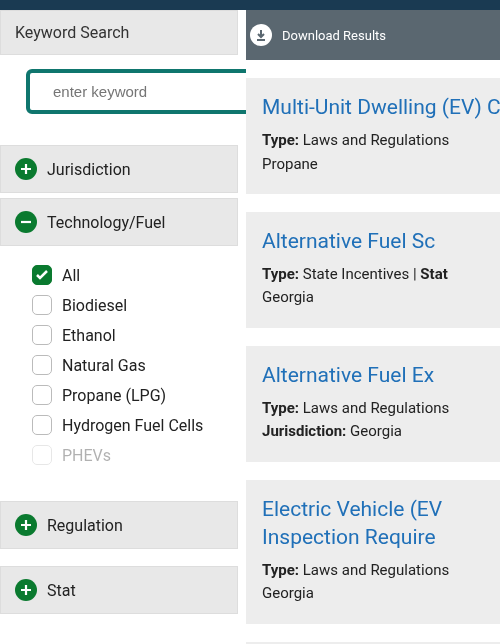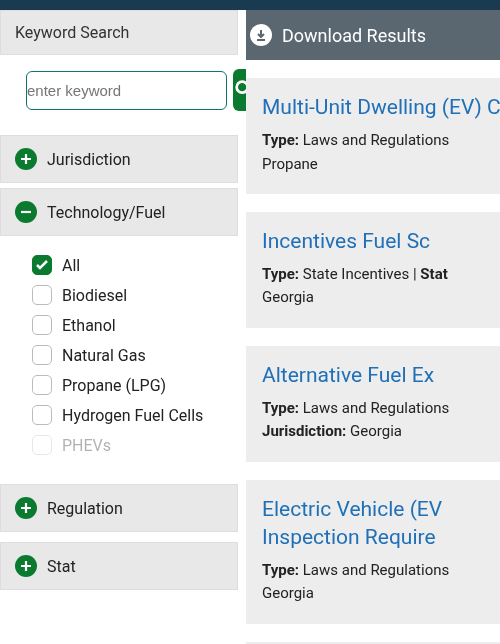--- a/index.html
+++ b/index.html
@@ -123,7 +123,7 @@
     display: flex;
     align-items: center;
     gap: 10px;
-    font-size: 18px;
+    font-size: 13px;
   }
   .download-icon {
     width: 22px;

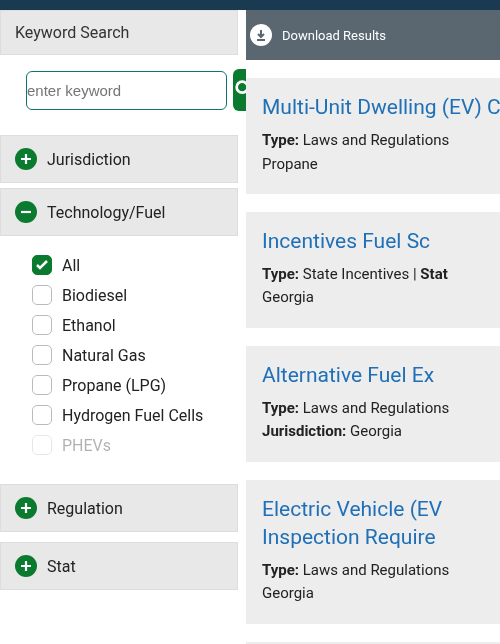--- a/index.html
+++ b/index.html
@@ -47,8 +47,8 @@
   }
   .search-input {
     flex: 1;
-    padding: 10px 0;
-    border: 1px solid #0f766e;
+    padding: 10px 23px;
+    border: 4px solid #0f766e;
     border-radius: 6px;
     font-size: 15px;
     color: #3b82f6;

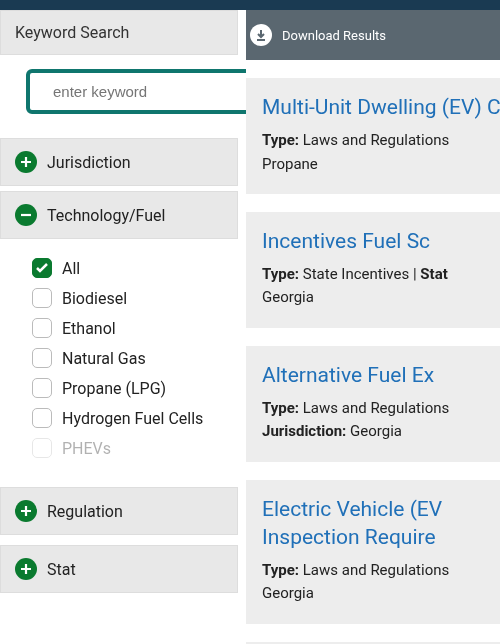--- a/index.html
+++ b/index.html
@@ -74,7 +74,7 @@
     color: #222;
     border: 1px solid #ddd;
     cursor: pointer;
-    margin-top: 10px;
+    margin-top: 17px;
   }
   .filter-header:first-of-type { margin-top: 0; }
   .plus-icon, .minus-icon {

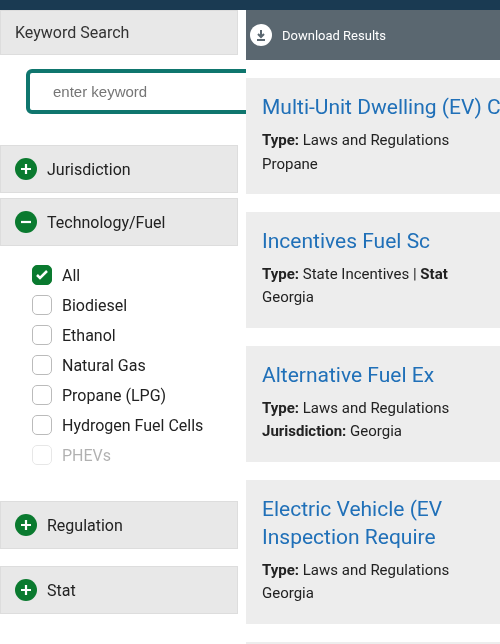--- a/index.html
+++ b/index.html
@@ -267,7 +267,7 @@
     </div>
 
     <div class="card">
-      <div class="card-title"><span>Incentives Fuel Sc</span></div>
+      <div class="card-title"><span>Alternative Fuel Sc</span></div>
       <div class="card-meta">
         <b>Type:</b> <span>State Incentives</span> | <b>Stat</b><br>
         <span>Georgia</span>

